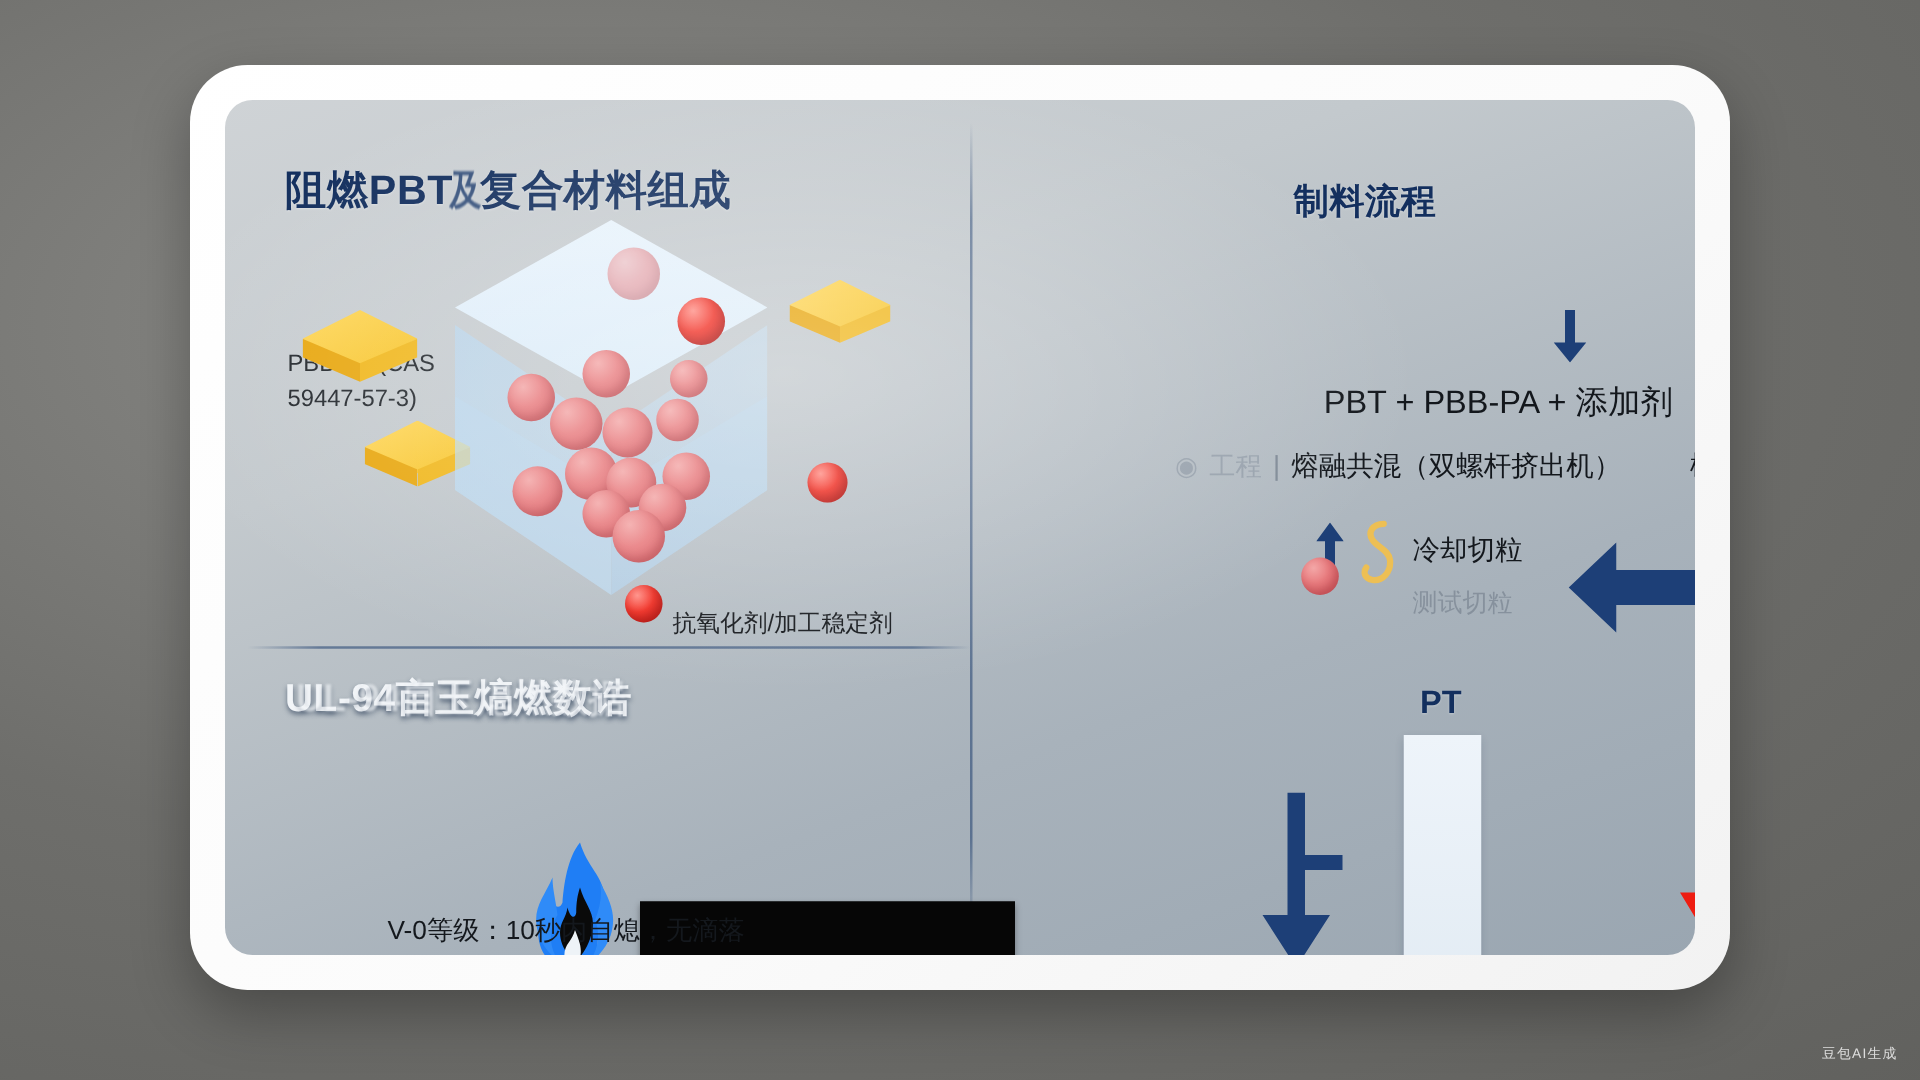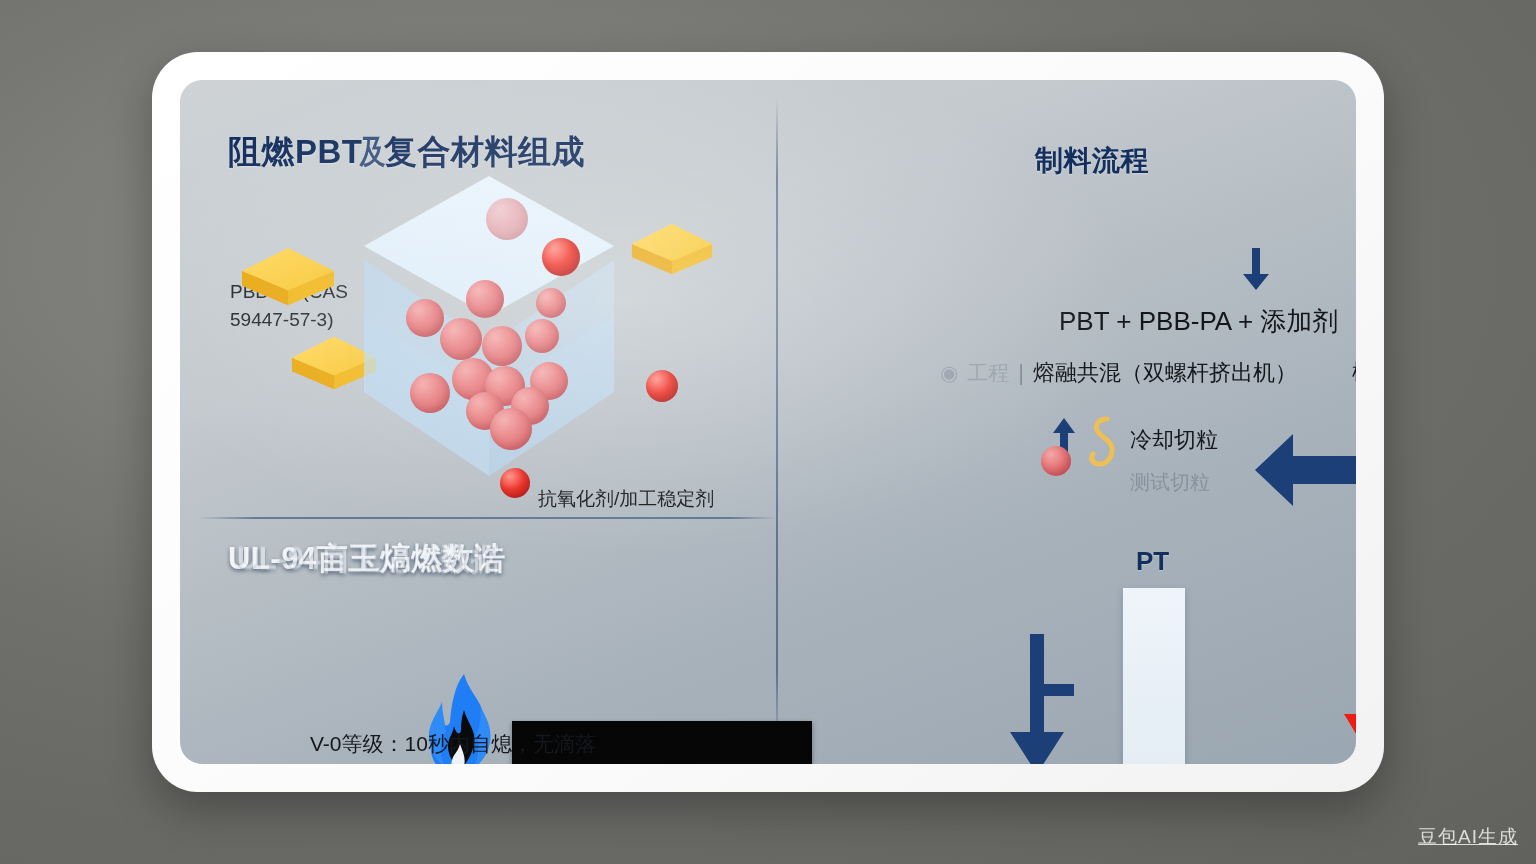--- a/index.html
+++ b/index.html
@@ -258,10 +258,9 @@
   .watermark {
     position: absolute;
     right: 18px; bottom: 14px;
-    font-size: 19px;
+    font-size: 11px;
     color: rgba(255,255,255,0.78);
     letter-spacing: 1px;
-    text-decoration: underline;
   }
 </style>
 </head>

